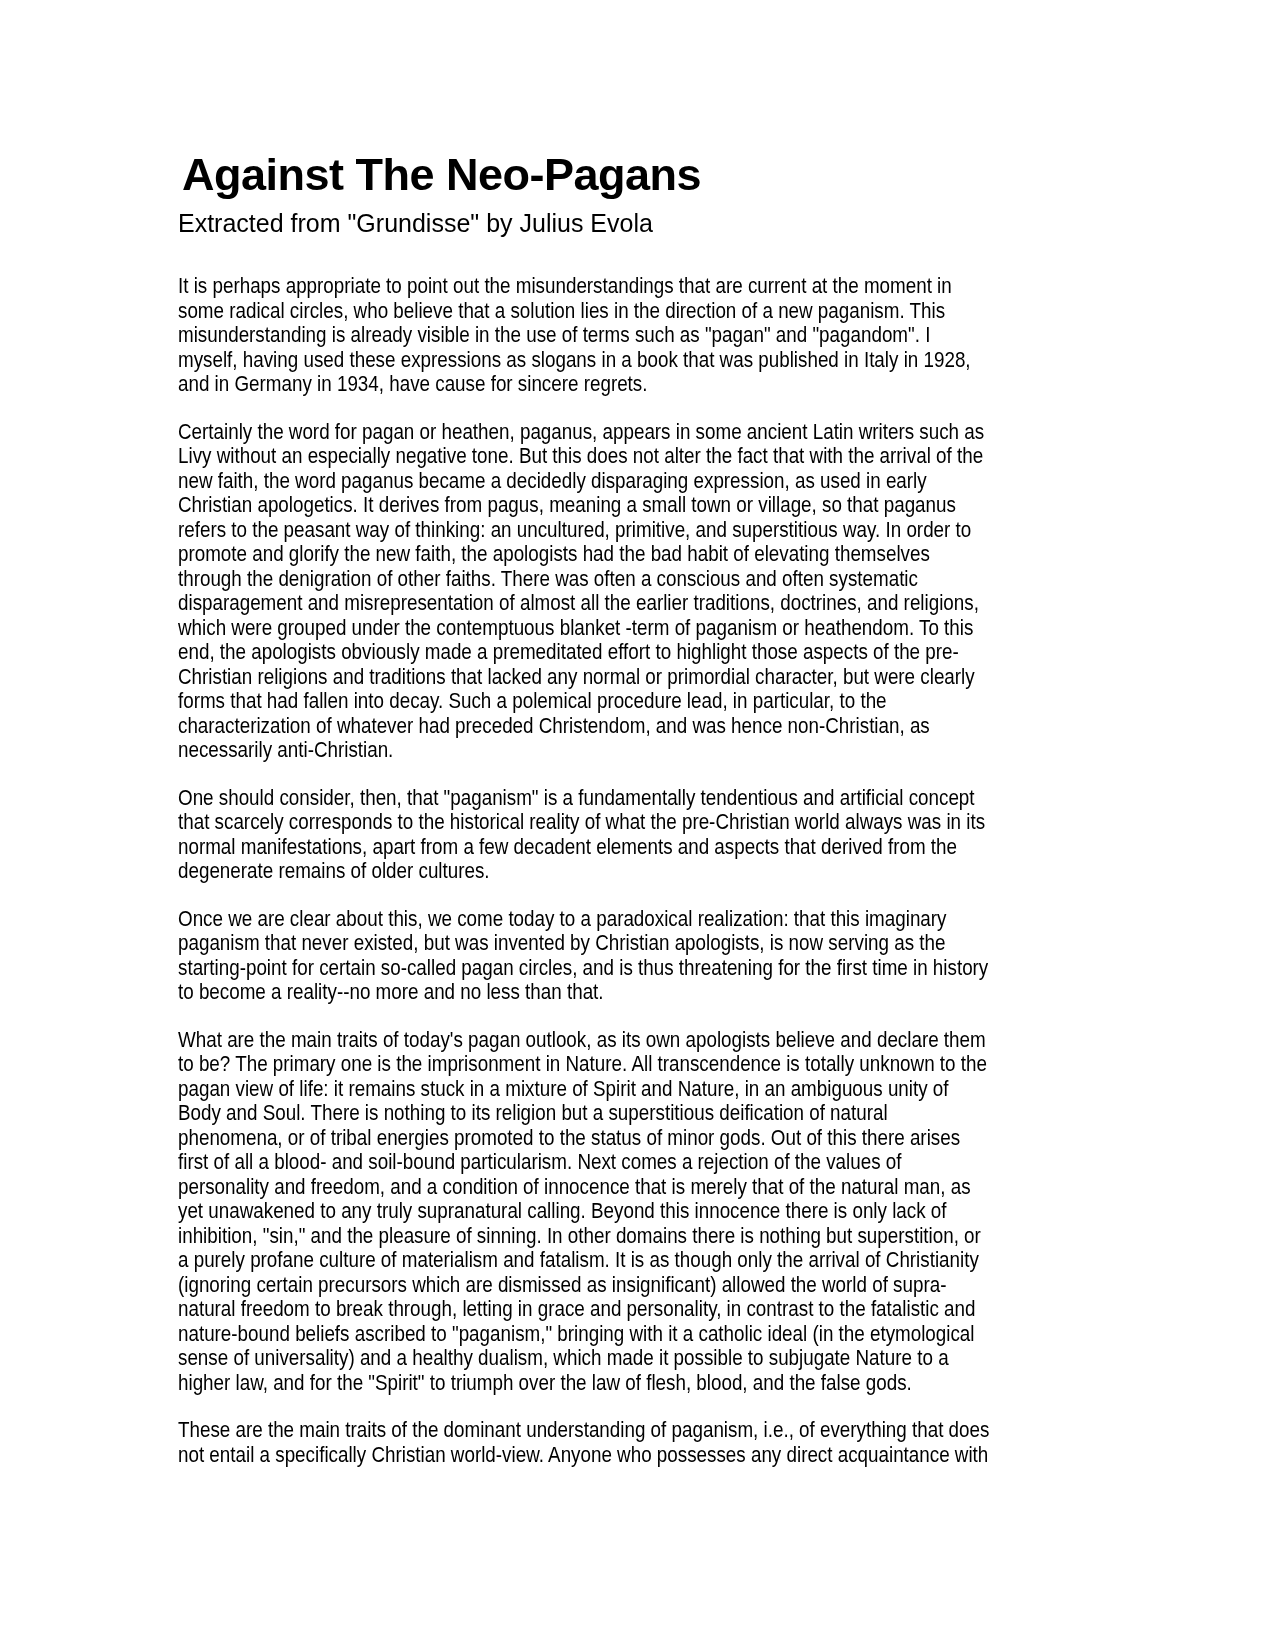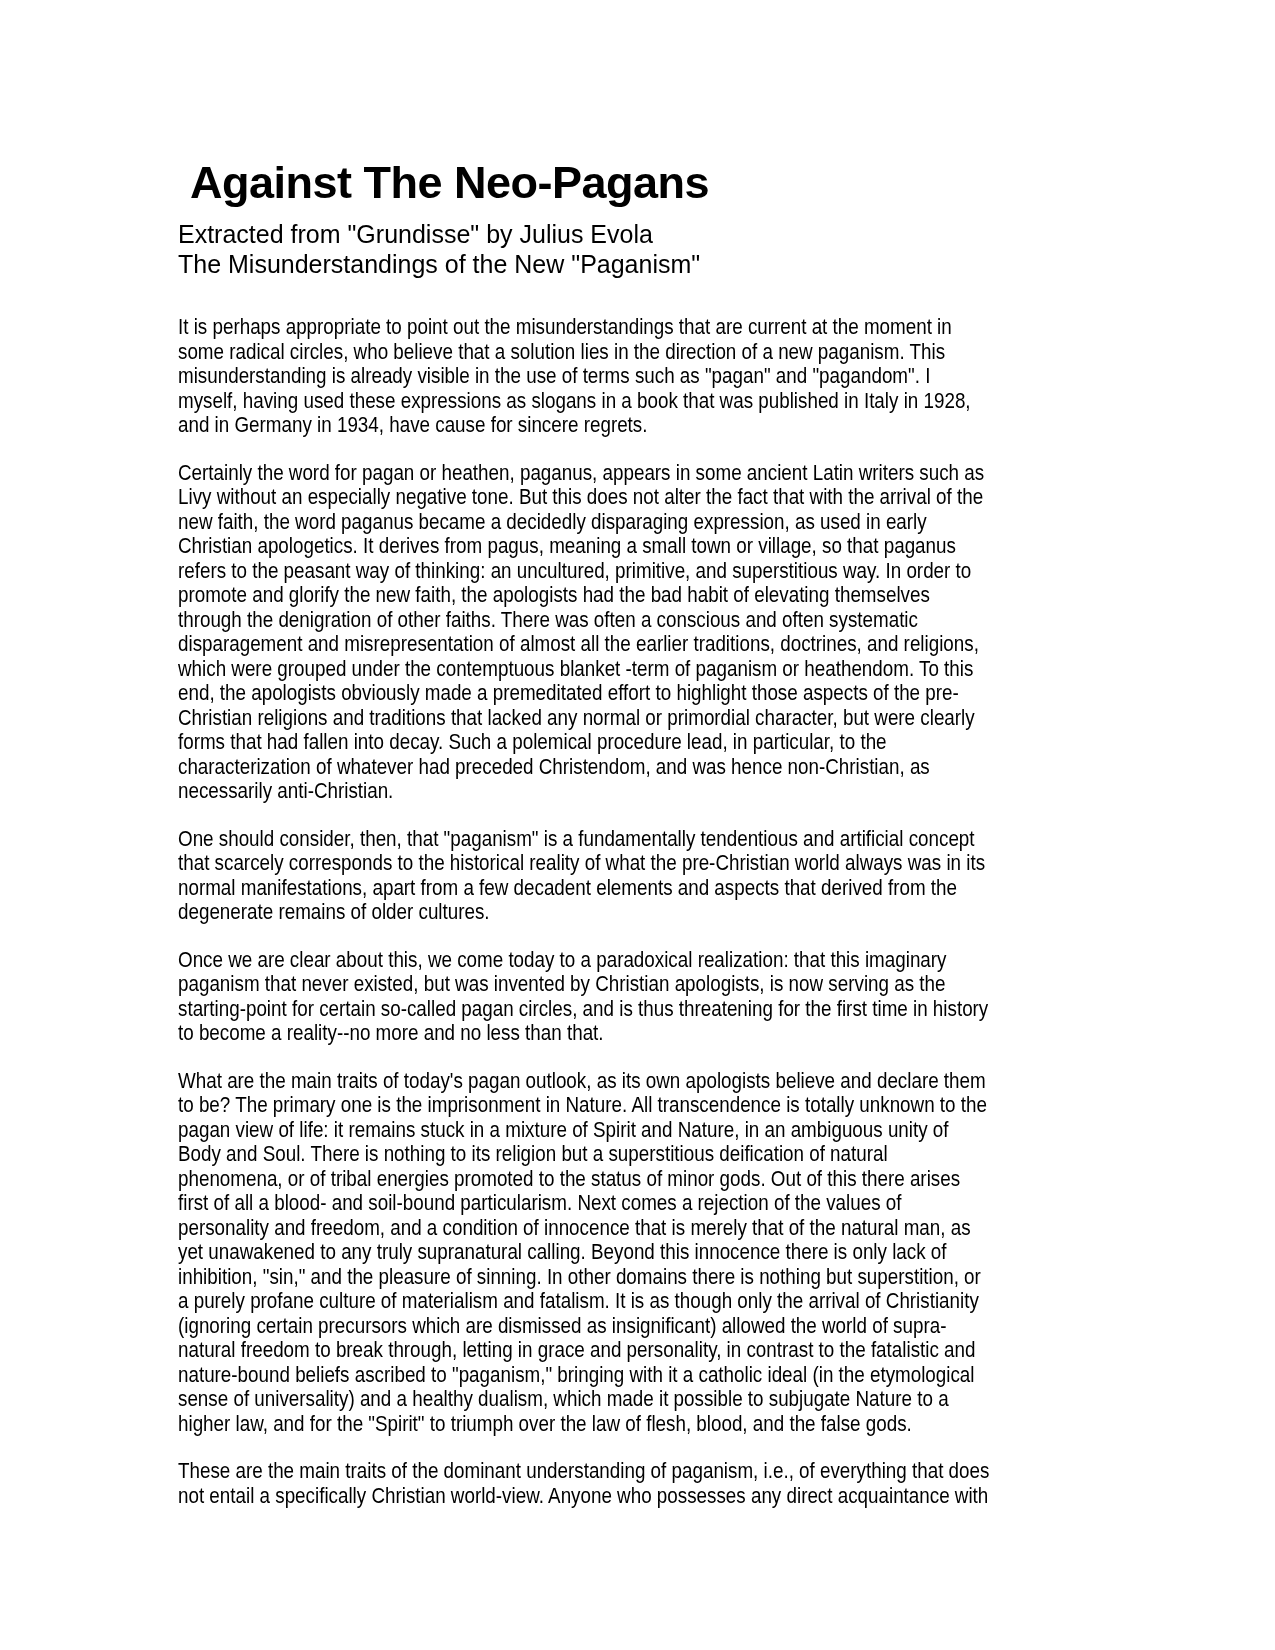--- a/index.html
+++ b/index.html
@@ -23,7 +23,7 @@
     width: 1080px;
   }
   .doc-title {
-    margin: 12px;
+    margin: 4px;
     font-size: 45px;
     font-weight: bold;
     line-height: 49px;

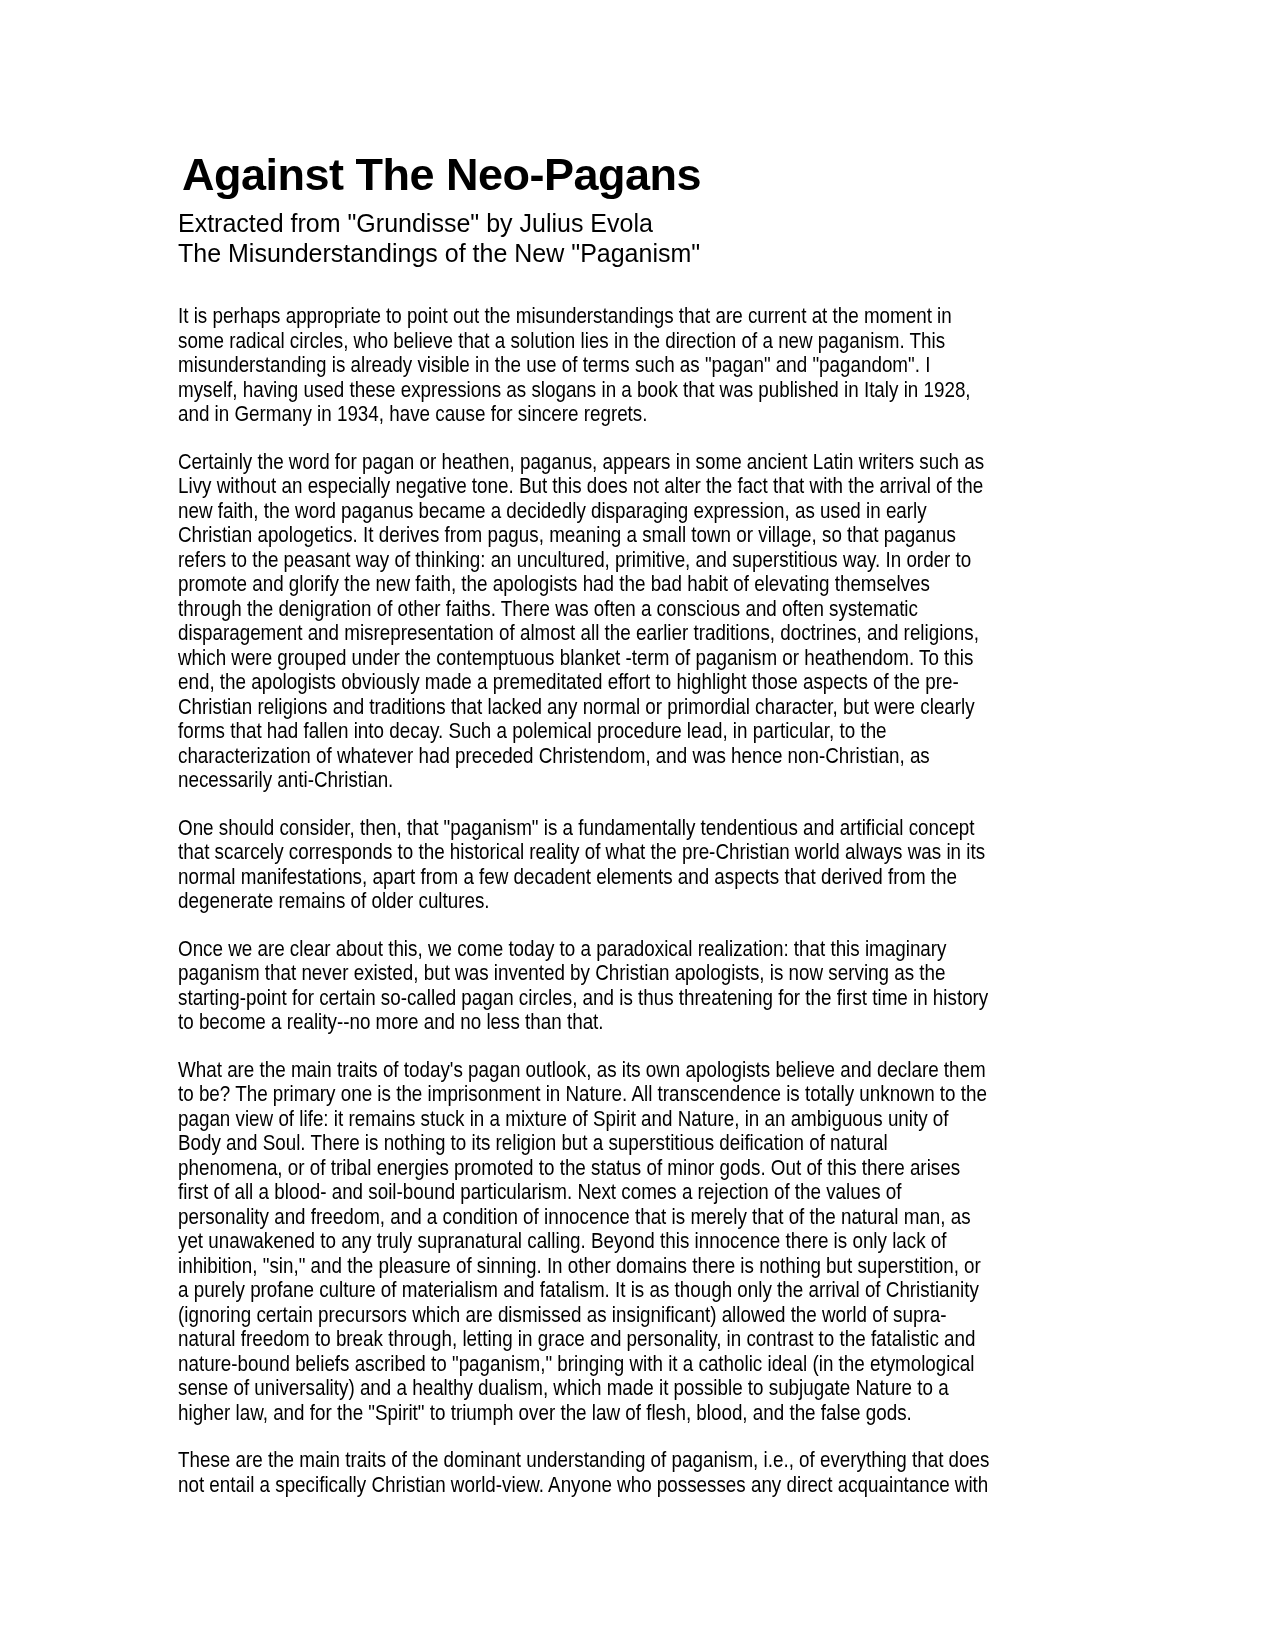--- a/index.html
+++ b/index.html
@@ -61,7 +61,6 @@
   <div class="content">
     <h1 class="doc-title">Against The Neo-Pagans</h1>
     <div class="doc-subtitle first">Extracted from "Grundisse" by Julius Evola</div>
-    <div class="doc-subtitle">The Misunderstandings of the New "Paganism"</div>
 
     <div class="body-text">
       <p>It is perhaps appropriate to point out the misunderstandings that are current at the moment in

